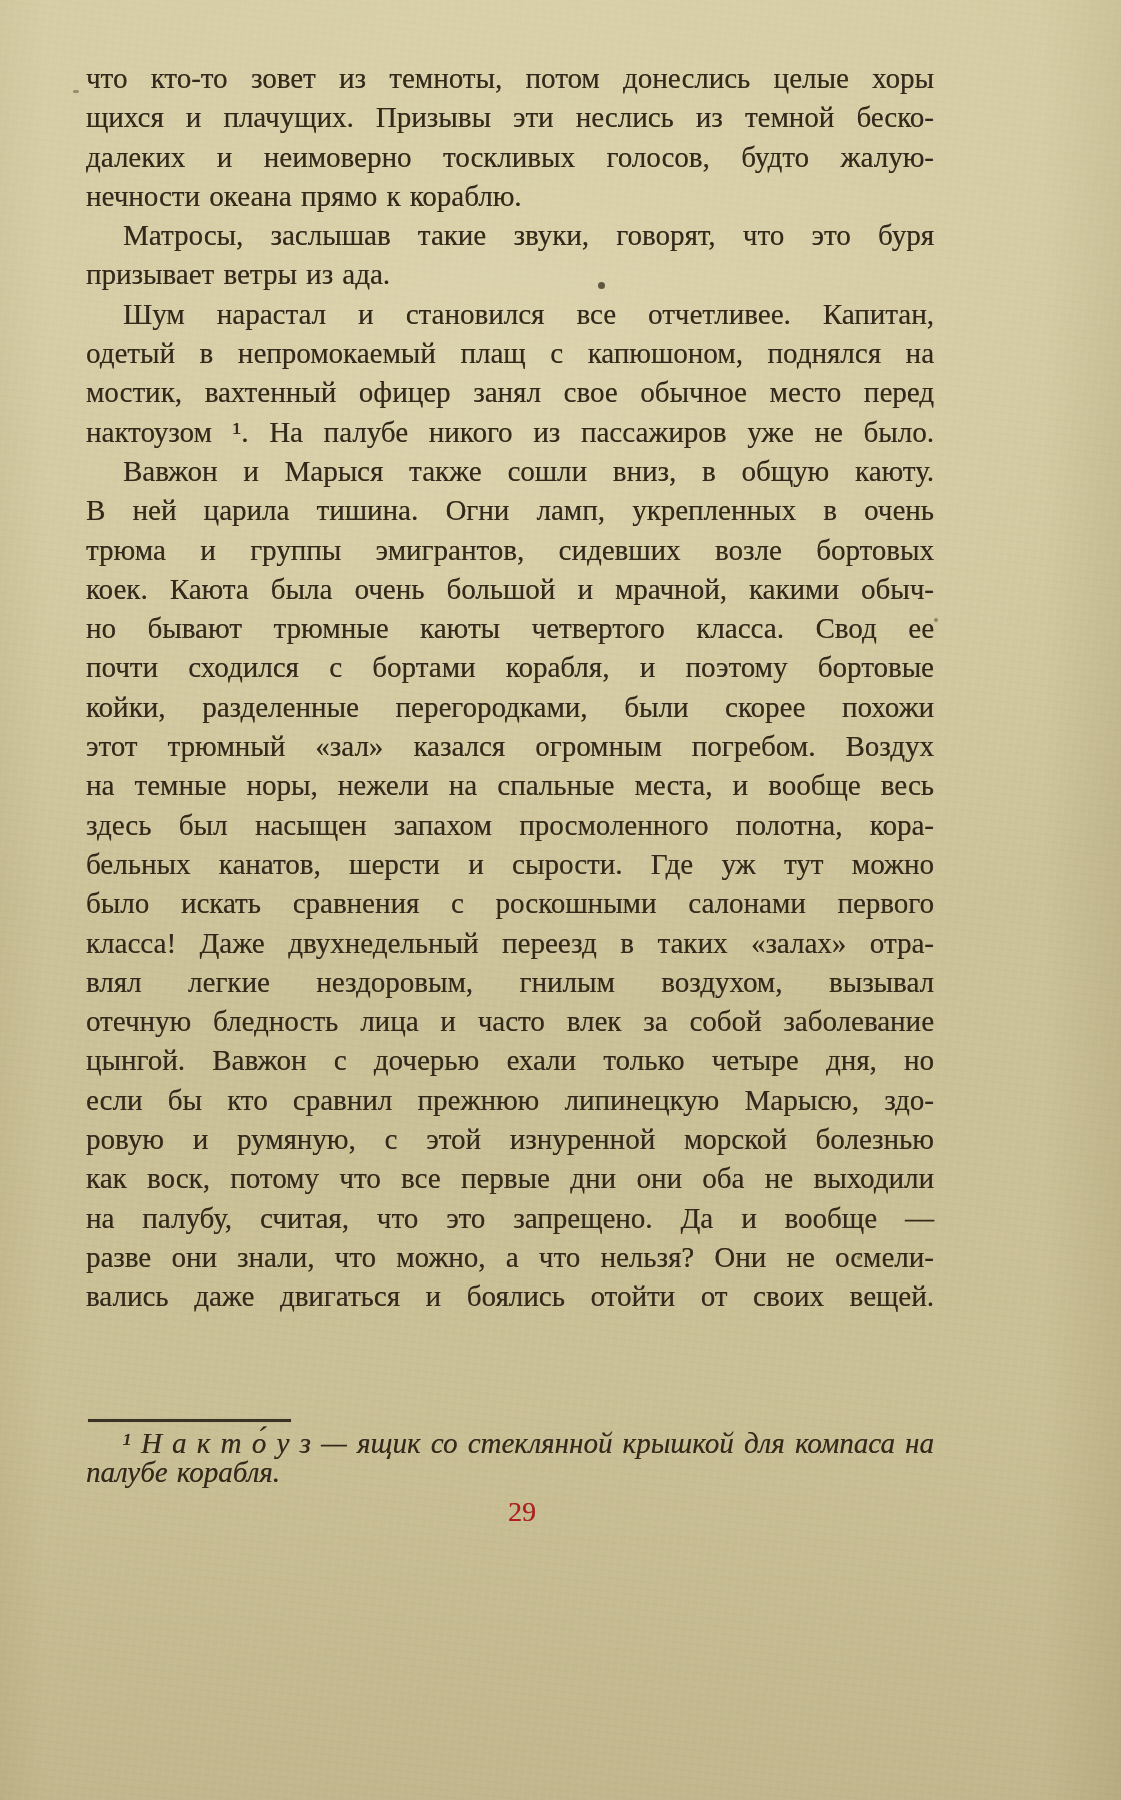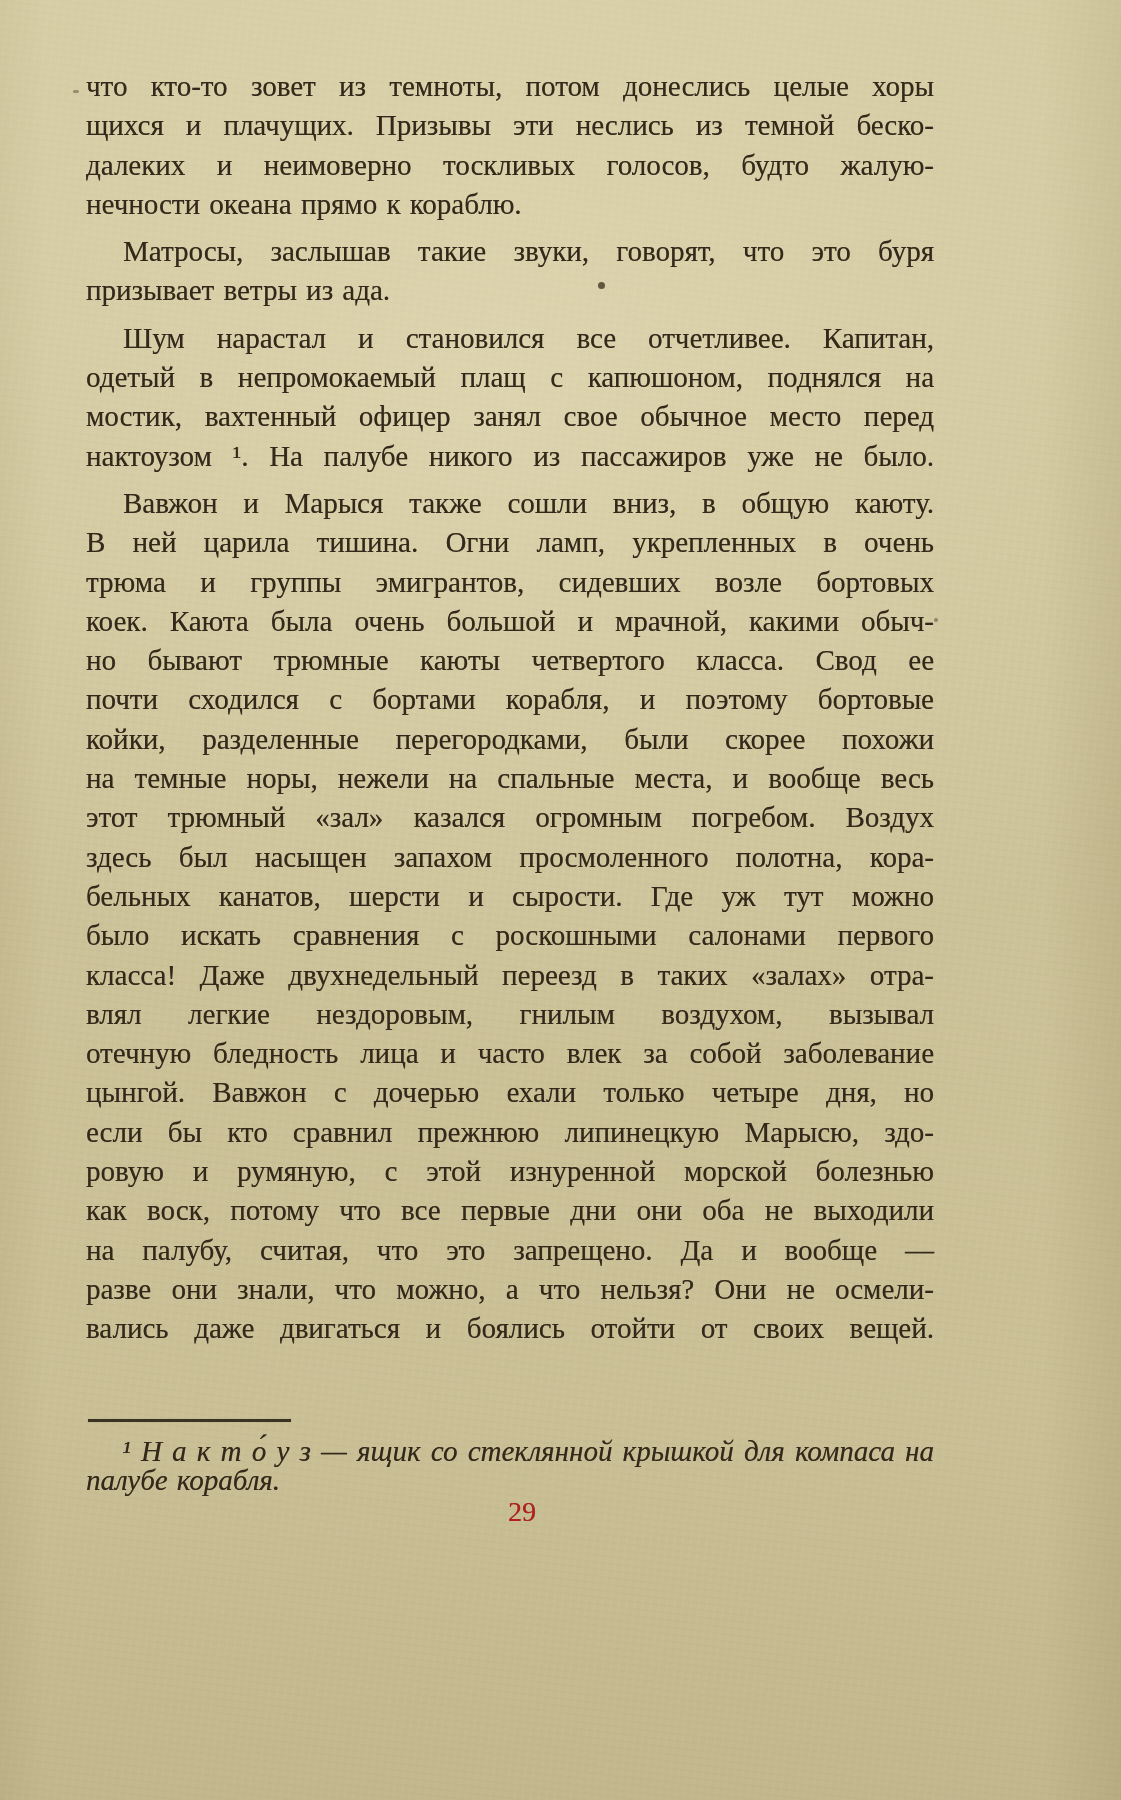--- a/index.html
+++ b/index.html
@@ -22,7 +22,7 @@
   .text-block {
     position: absolute;
     left: 86px;
-    top: 67px;
+    top: 59px;
     width: 848px;
   }
   .line {

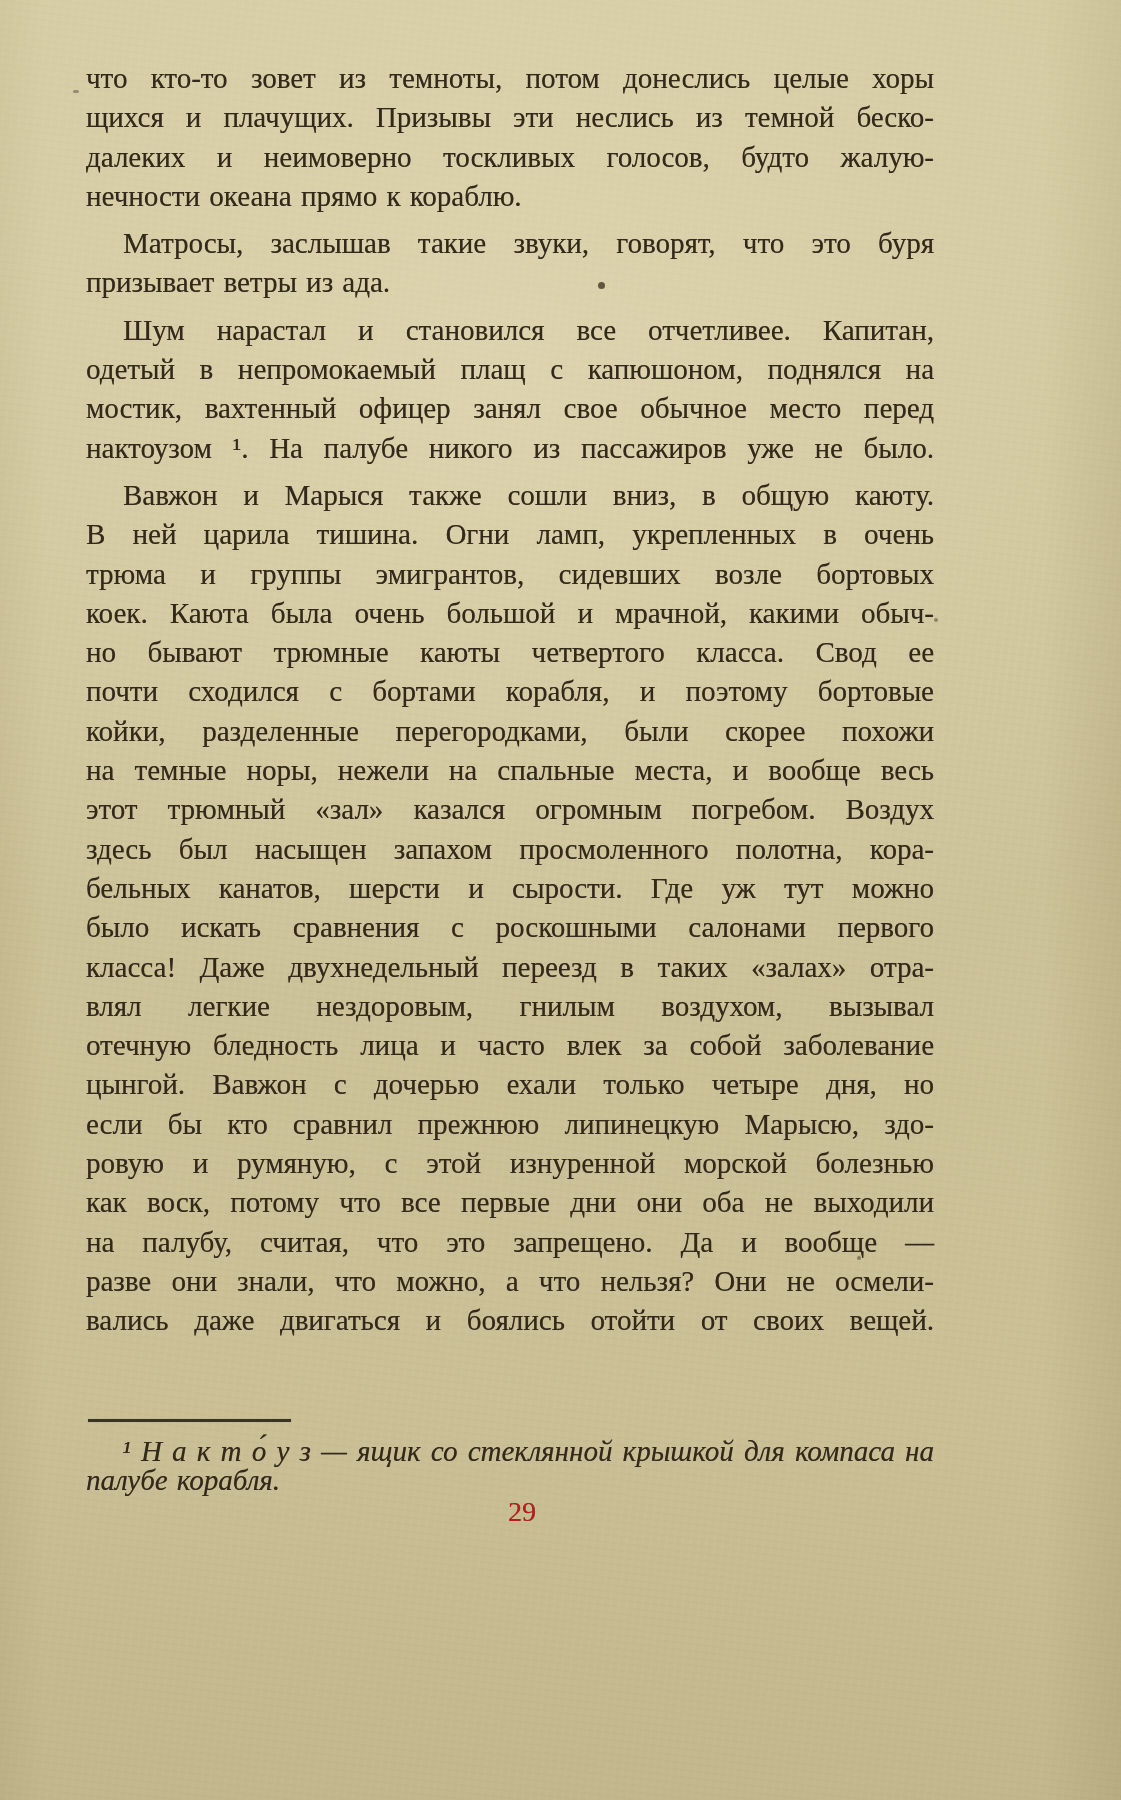--- a/index.html
+++ b/index.html
@@ -37,7 +37,7 @@
     text-shadow: 0.25px 0.35px 0.5px rgba(42,33,18,0.55);
   }
   .line.l { text-align-last: left; }
-  .line.i { text-indent: 37px; margin-top: 8px; }
+  .line.i { text-indent: 37px; }
   .footnote-sep {
     position: absolute;
     left: 88px;

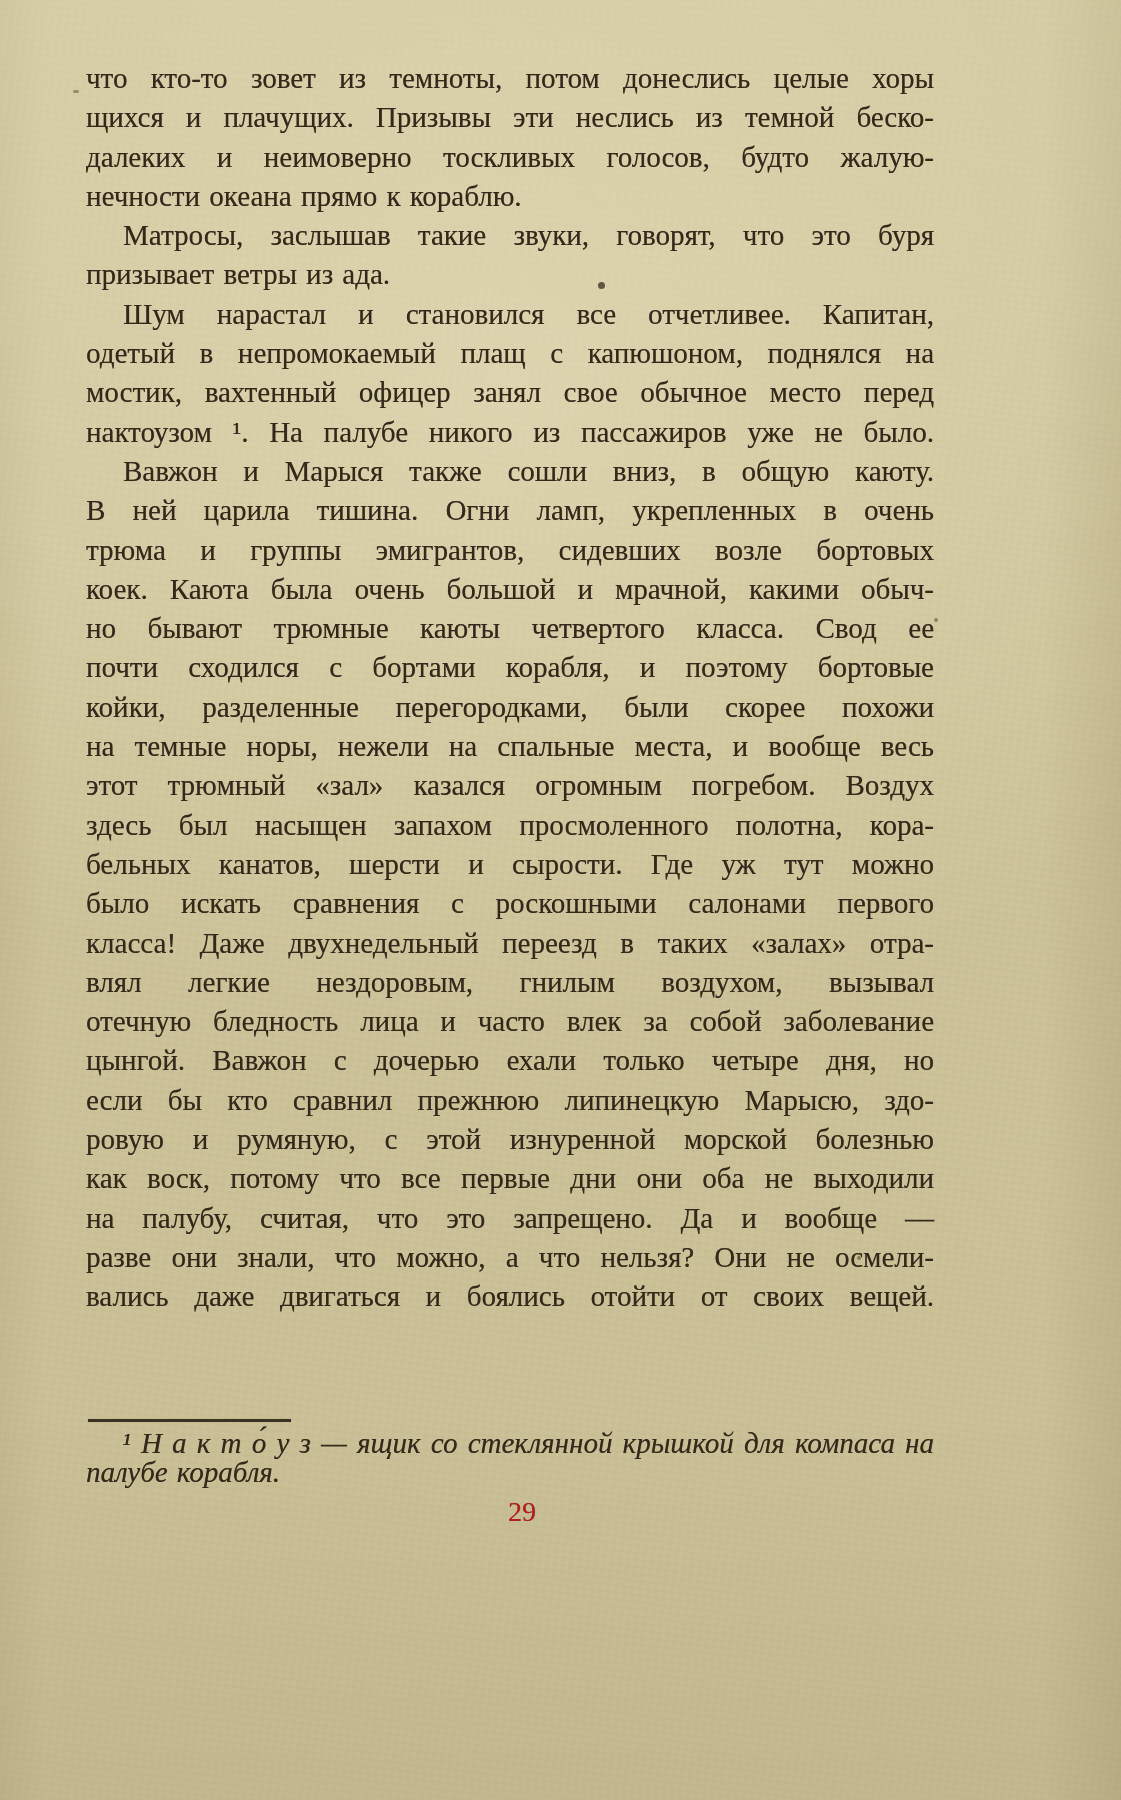--- a/index.html
+++ b/index.html
@@ -103,8 +103,8 @@
     <div class="line">но бывают трюмные каюты четвертого класса. Свод ее</div>
     <div class="line">почти сходился с бортами корабля, и поэтому бортовые</div>
     <div class="line">койки, разделенные перегородками, были скорее похожи</div>
+    <div class="line">этот трюмный «зал» казался огромным погребом. Воздух</div>
     <div class="line">на темные норы, нежели на спальные места, и вообще весь</div>
-    <div class="line">этот трюмный «зал» казался огромным погребом. Воздух</div>
     <div class="line">здесь был насыщен запахом просмоленного полотна, кора-</div>
     <div class="line">бельных канатов, шерсти и сырости. Где уж тут можно</div>
     <div class="line">было искать сравнения с роскошными салонами первого</div>

